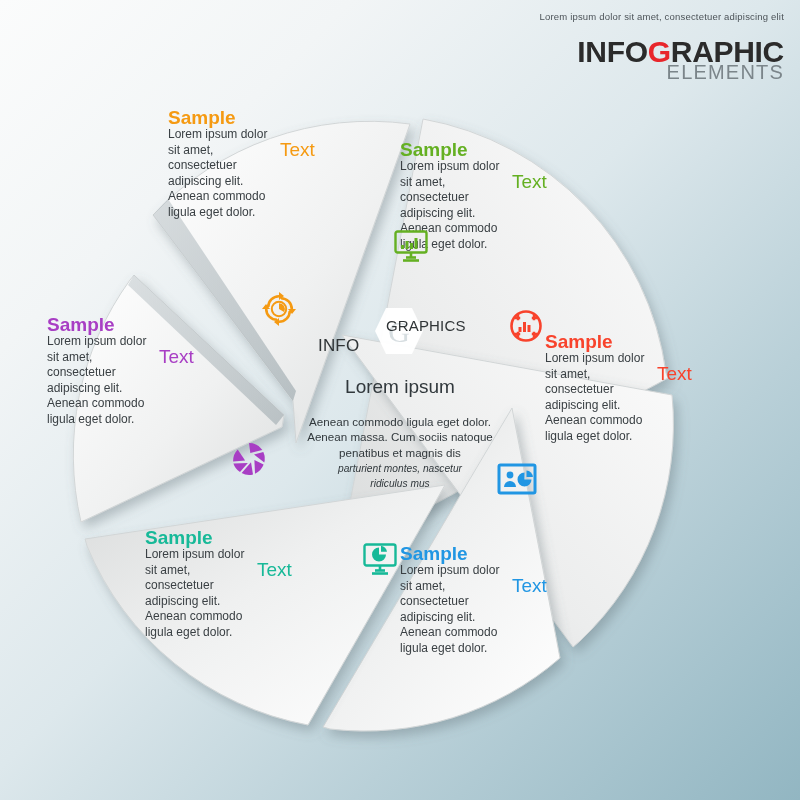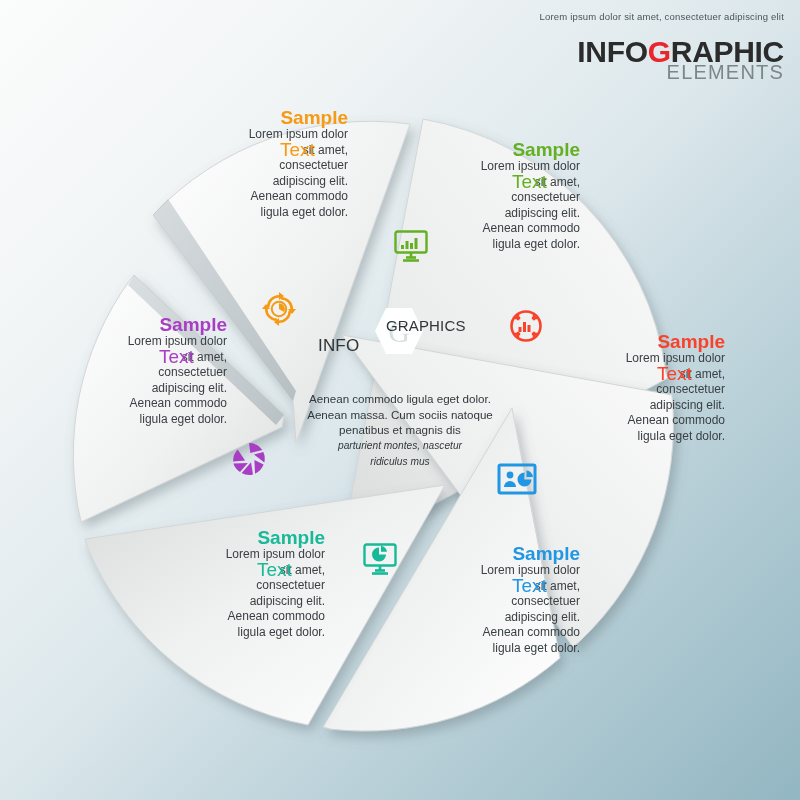--- a/index.html
+++ b/index.html
@@ -116,7 +116,7 @@
   
   .seg-label {
     position: absolute;
-    text-align: right;
+    text-align: left;
     line-height: 1.26;
   }
   .seg-label .sl-head {

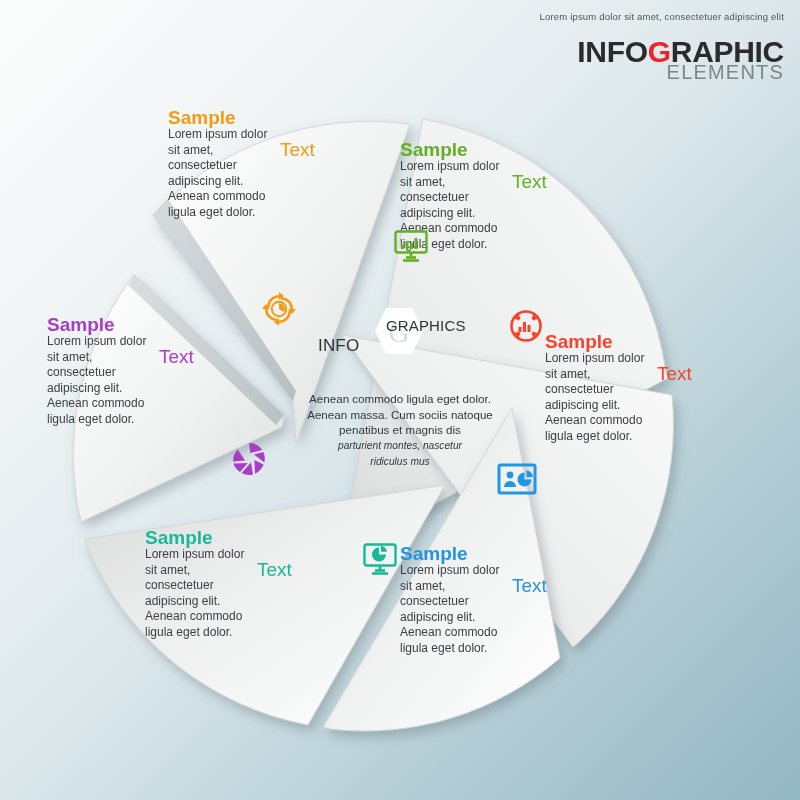--- a/index.html
+++ b/index.html
@@ -268,6 +268,7 @@
   </div>
 
   <div id="center-text">
+    <div class="ct-title">Lorem ipsum</div>
     <div class="ct-body">
       <br>
       <span>Aenean commodo ligula eget dolor.</span><br>

